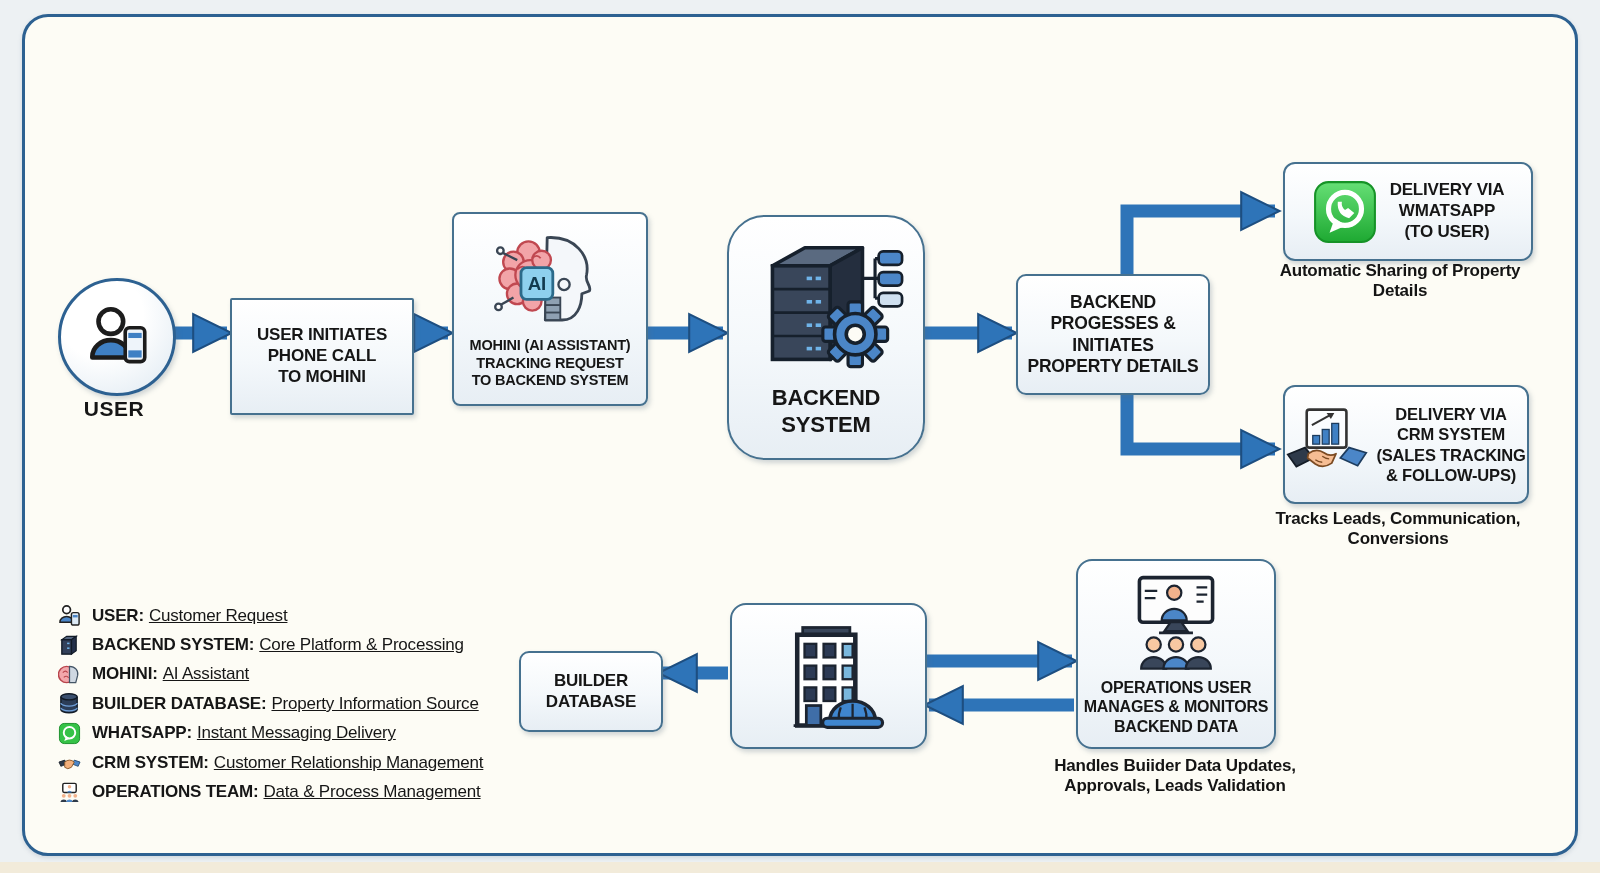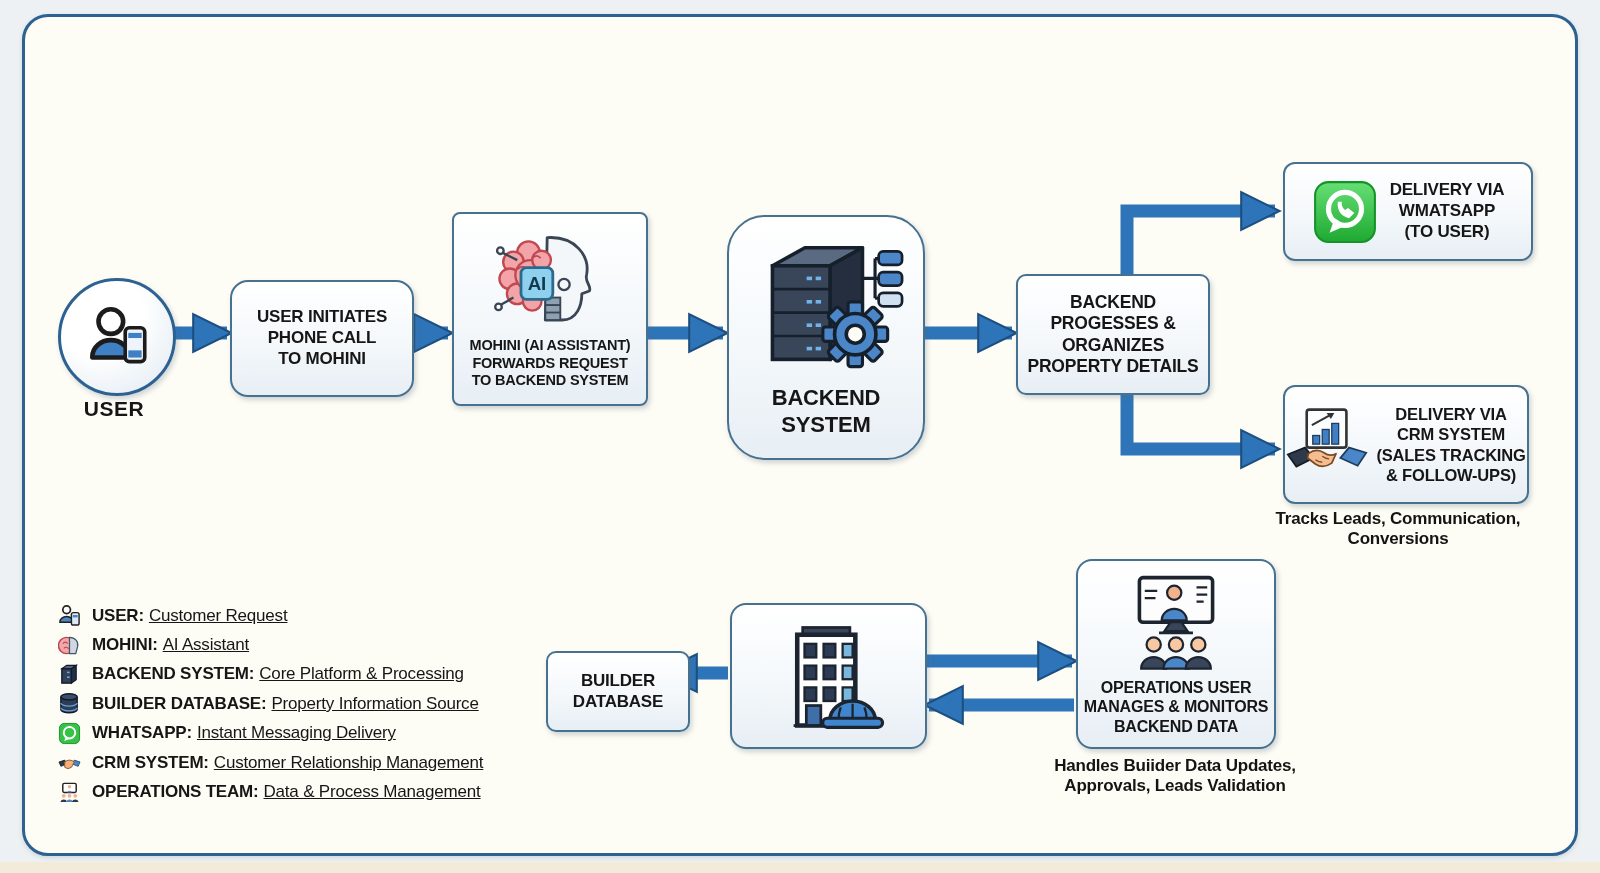--- a/index.html
+++ b/index.html
@@ -209,6 +209,10 @@
       <span class="t-line">(TO USER)</span>
     </div>
   </div>
+  <div class="caption cap-wa">
+    <span class="t-line">Automatic Sharing of</span>
+    <span class="t-line">Property Details</span>
+  </div>
 
   <div class="node box-crm">
     <svg class="node-icon" width="82" height="78" viewBox="0 0 95 90">

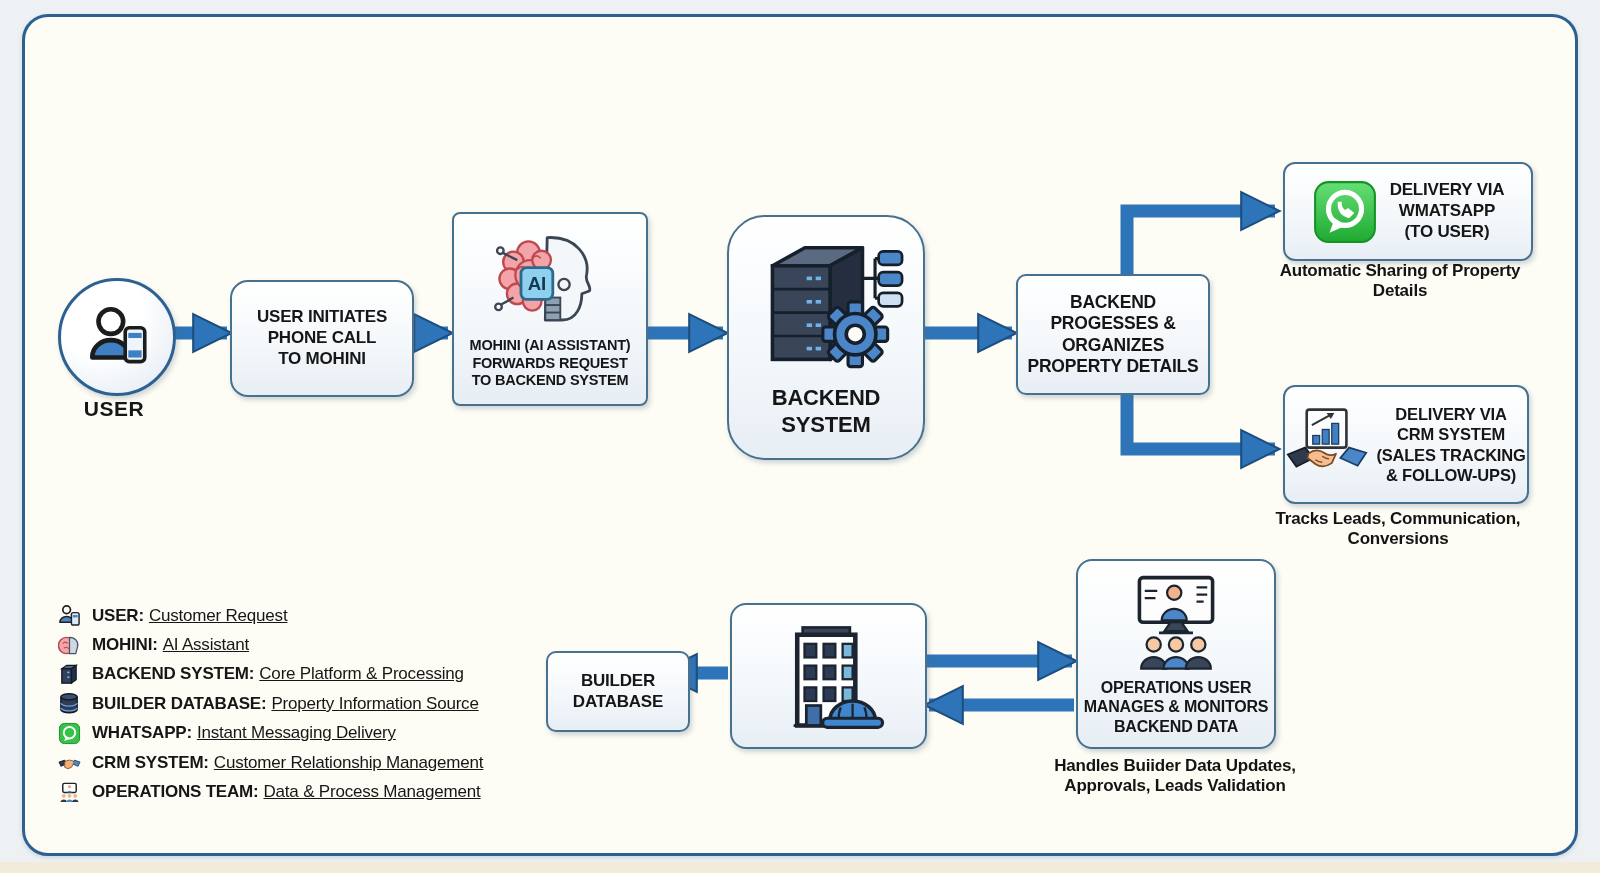--- a/index.html
+++ b/index.html
@@ -41,7 +41,7 @@
   .user-label{position:absolute;left:44px;top:397px;width:140px;text-align:center;
     font-weight:bold;font-size:21px;letter-spacing:.5px;}
 
-  .box-call{left:230px;top:280px;width:180px;height:113px;border-radius:18px;font-size:17px;}
+  .box-call{left:230px;top:298px;width:180px;height:113px;border-radius:2px;font-size:17px;}
   .box-mohini{left:452px;top:212px;width:192px;height:186px;border-radius:8px;font-size:14.5px;padding-top:4px;}
   .box-backend{left:727px;top:215px;width:194px;height:241px;border-radius:38px;font-size:22px;}
   .box-processes{left:1016px;top:274px;width:190px;height:117px;border-radius:10px;font-size:17.5px;}

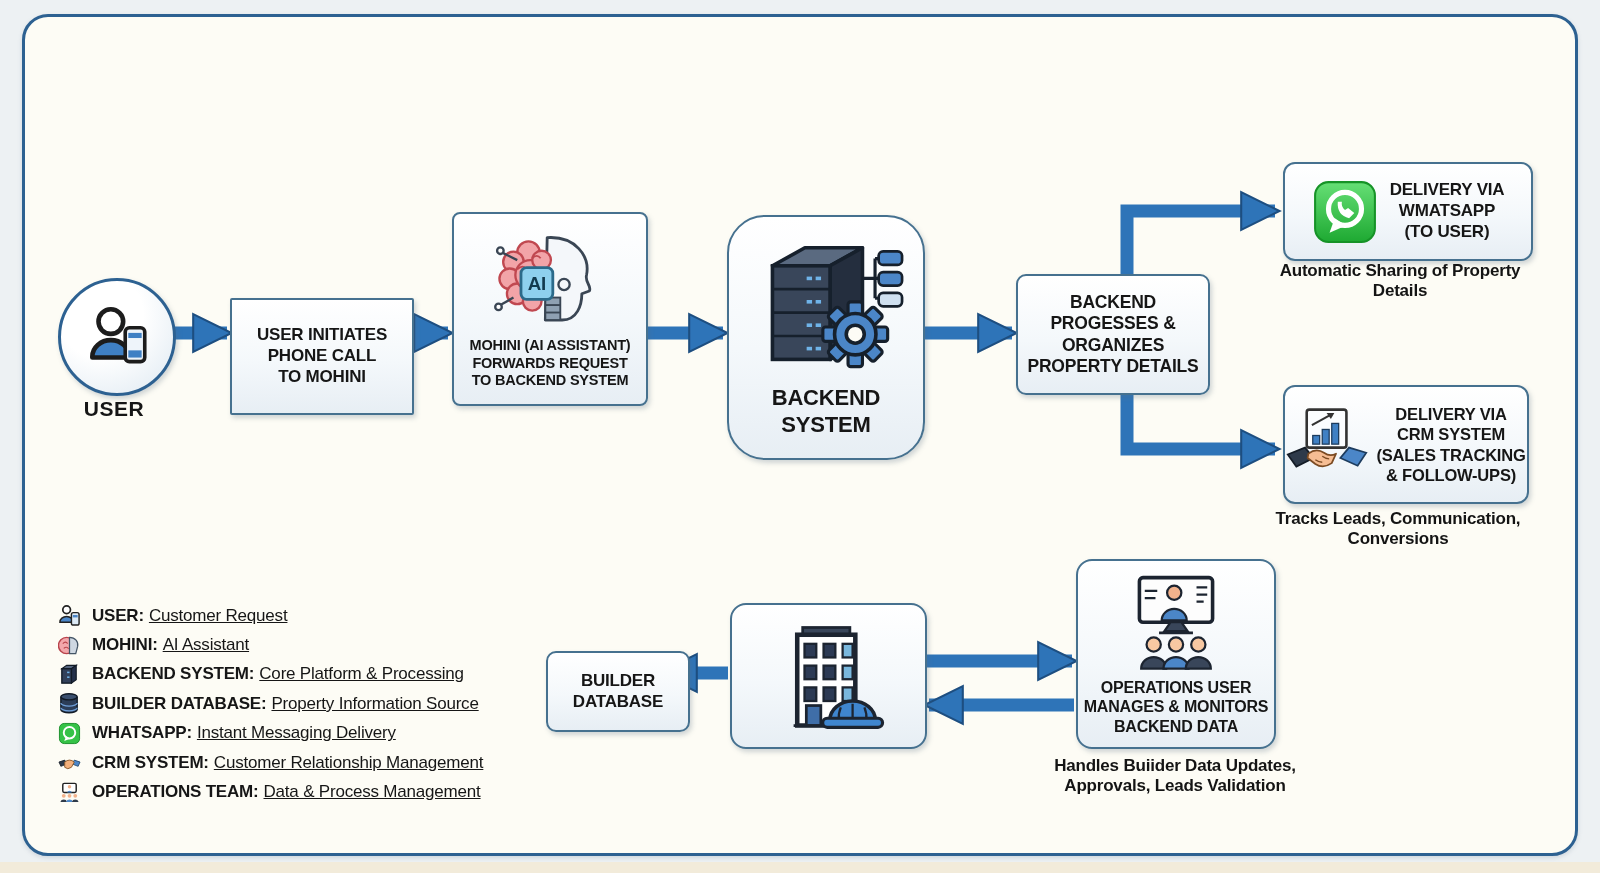--- a/index.html
+++ b/index.html
@@ -186,7 +186,7 @@
   <div class="node box-processes">
     <span class="t-line">BACKEND</span>
     <span class="t-line">PROGESSES &amp;</span>
-    <span class="t-line">ORGANIZES</span>
+    <span class="t-line">INITIATES</span>
     <span class="t-line">PROPERTY DETAILS</span>
   </div>
 

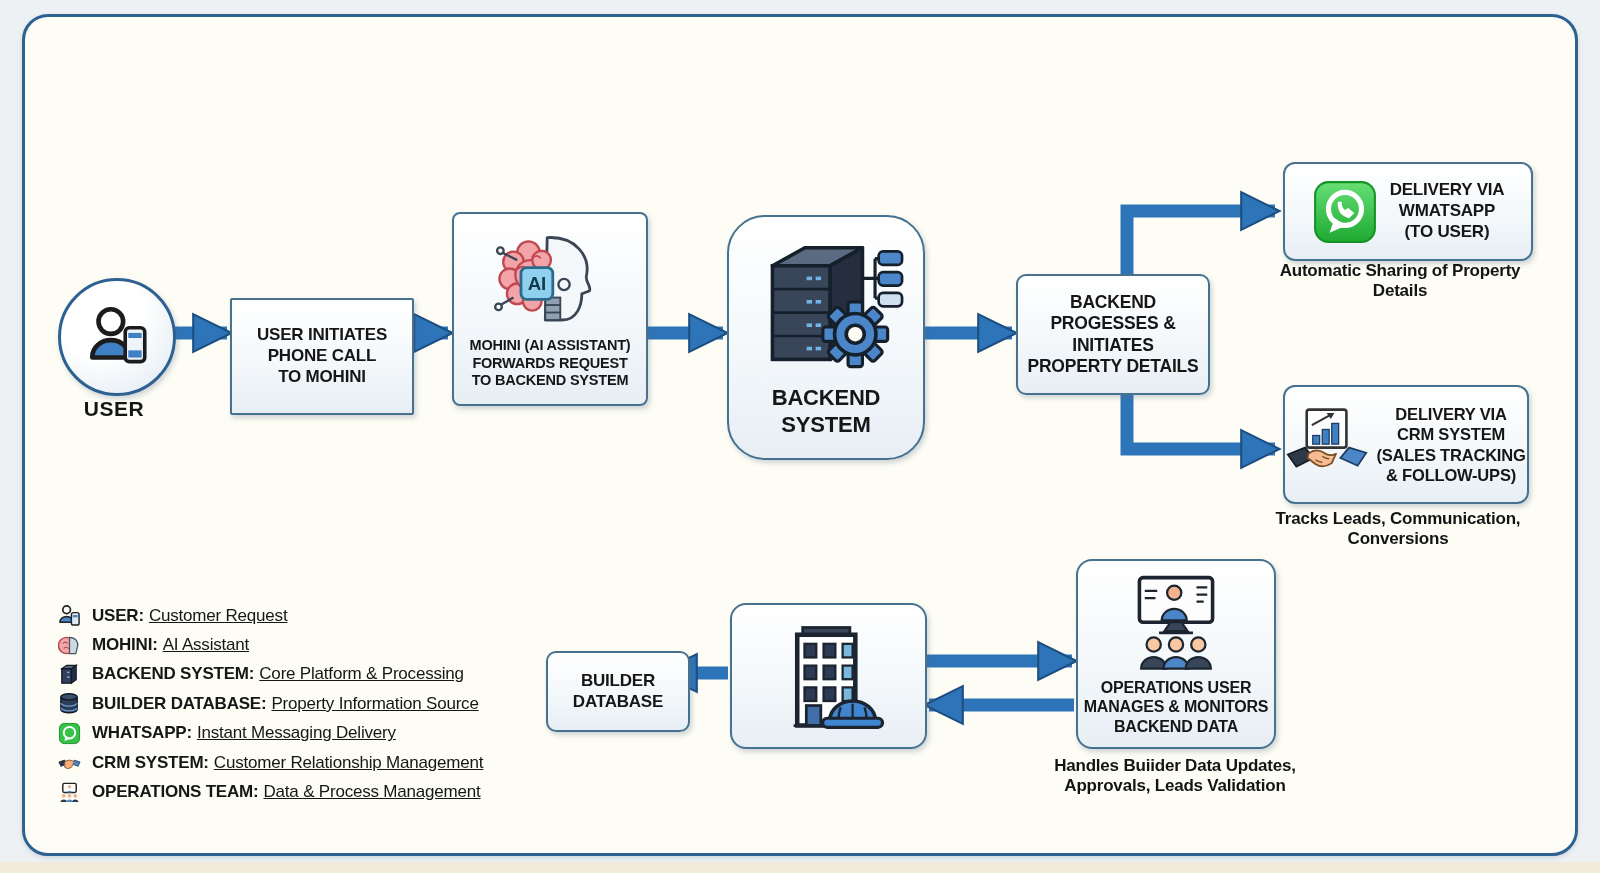--- a/index.html
+++ b/index.html
@@ -138,7 +138,7 @@
       <text x="51" y="62" text-anchor="middle" font-size="20" font-weight="bold" fill="#123a4f">AI</text>
     </svg>
     <span class="t-line">MOHINI (AI ASSISTANT)</span>
-    <span class="t-line">FORWARDS REQUEST</span>
+    <span class="t-line">TRACKING REQUEST</span>
     <span class="t-line">TO BACKEND SYSTEM</span>
   </div>
 

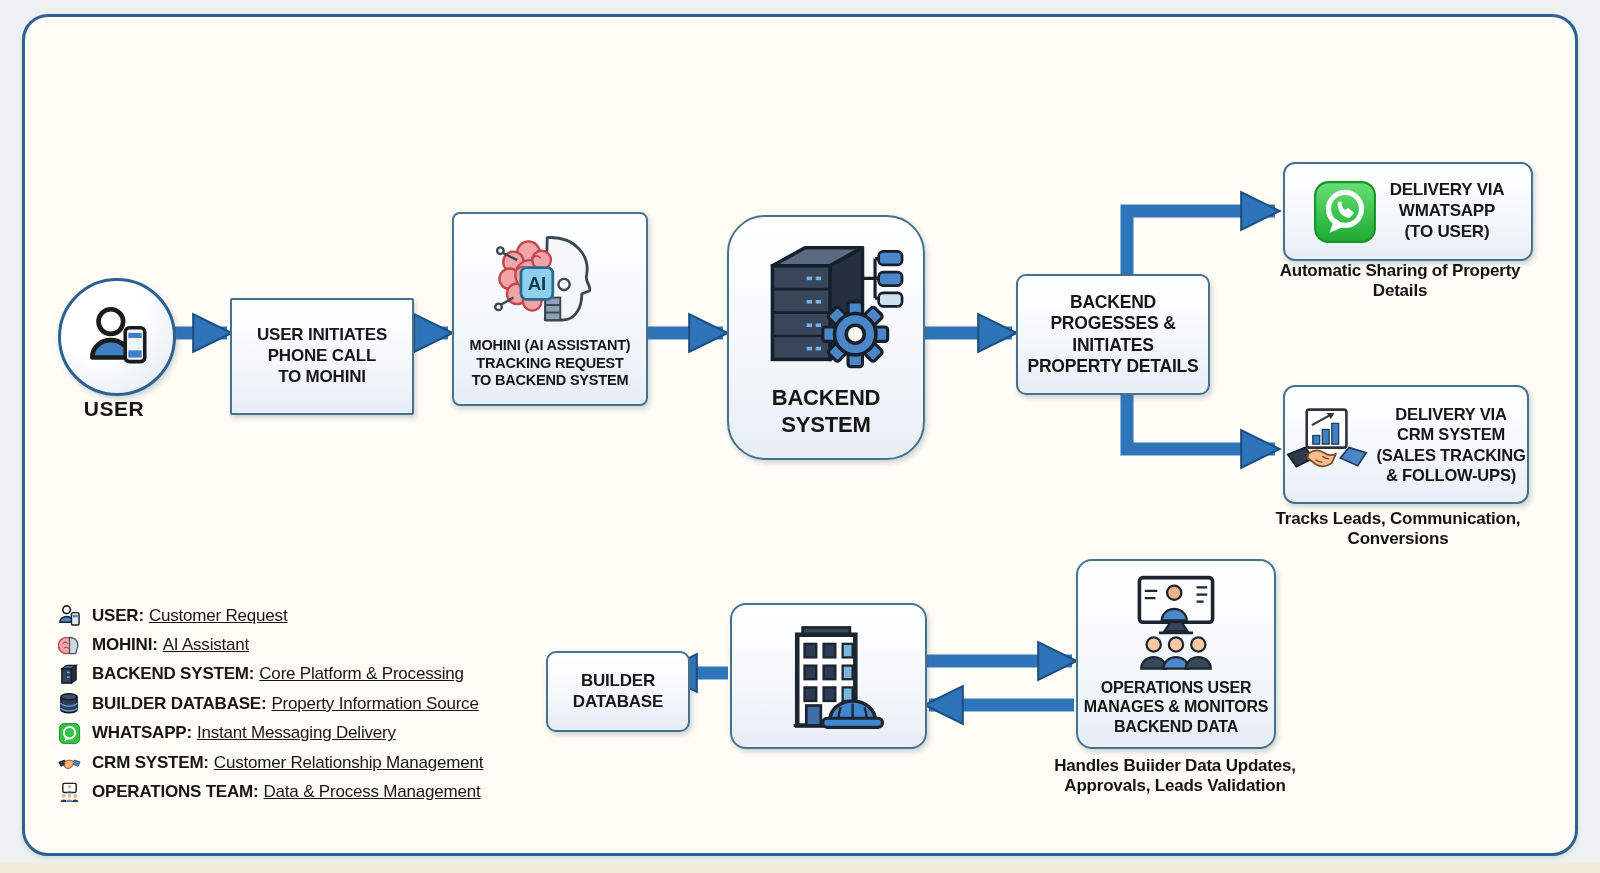--- a/index.html
+++ b/index.html
@@ -306,15 +306,6 @@
     </div>
     <div class="legend-row">
       <svg class="li" viewBox="0 0 24 24">
-        <circle cx="9" cy="12" r="8.5" fill="#f2a7ab" stroke="#b8444c" stroke-width="1.5"></circle>
-        <path d="M12,3.5 c6,0 9.5,4.5 8.5,9.5 l-2,7.5 h-6.5 z" fill="#cfd8e2" stroke="#445566" stroke-width="1.3"></path>
-        <path d="M5,10 q3,-3 5,0 M6,15 q3,-2.5 5,0.5" fill="none" stroke="#b8444c" stroke-width="1.2"></path>
-      </svg>
-      <span class="term">MOHINI:</span>
-      <span class="desc">AI Assistant</span>
-    </div>
-    <div class="legend-row">
-      <svg class="li" viewBox="0 0 24 24">
         <polygon points="4,6 9,2.5 19,2.5 14,6" fill="#55657f" stroke="#111a26" stroke-width="1.2"></polygon>
         <polygon points="14,6 19,2.5 19,17.5 14,21" fill="#24304a" stroke="#111a26" stroke-width="1.2"></polygon>
         <rect x="4" y="6" width="10" height="15" fill="#32405a" stroke="#111a26" stroke-width="1.4"></rect>
@@ -323,6 +314,15 @@
       </svg>
       <span class="term">BACKEND SYSTEM:</span>
       <span class="desc">Core Platform &amp; Processing</span>
+    </div>
+    <div class="legend-row">
+      <svg class="li" viewBox="0 0 24 24">
+        <circle cx="9" cy="12" r="8.5" fill="#f2a7ab" stroke="#b8444c" stroke-width="1.5"></circle>
+        <path d="M12,3.5 c6,0 9.5,4.5 8.5,9.5 l-2,7.5 h-6.5 z" fill="#cfd8e2" stroke="#445566" stroke-width="1.3"></path>
+        <path d="M5,10 q3,-3 5,0 M6,15 q3,-2.5 5,0.5" fill="none" stroke="#b8444c" stroke-width="1.2"></path>
+      </svg>
+      <span class="term">MOHINI:</span>
+      <span class="desc">AI Assistant</span>
     </div>
     <div class="legend-row">
       <svg class="li" viewBox="0 0 24 24">

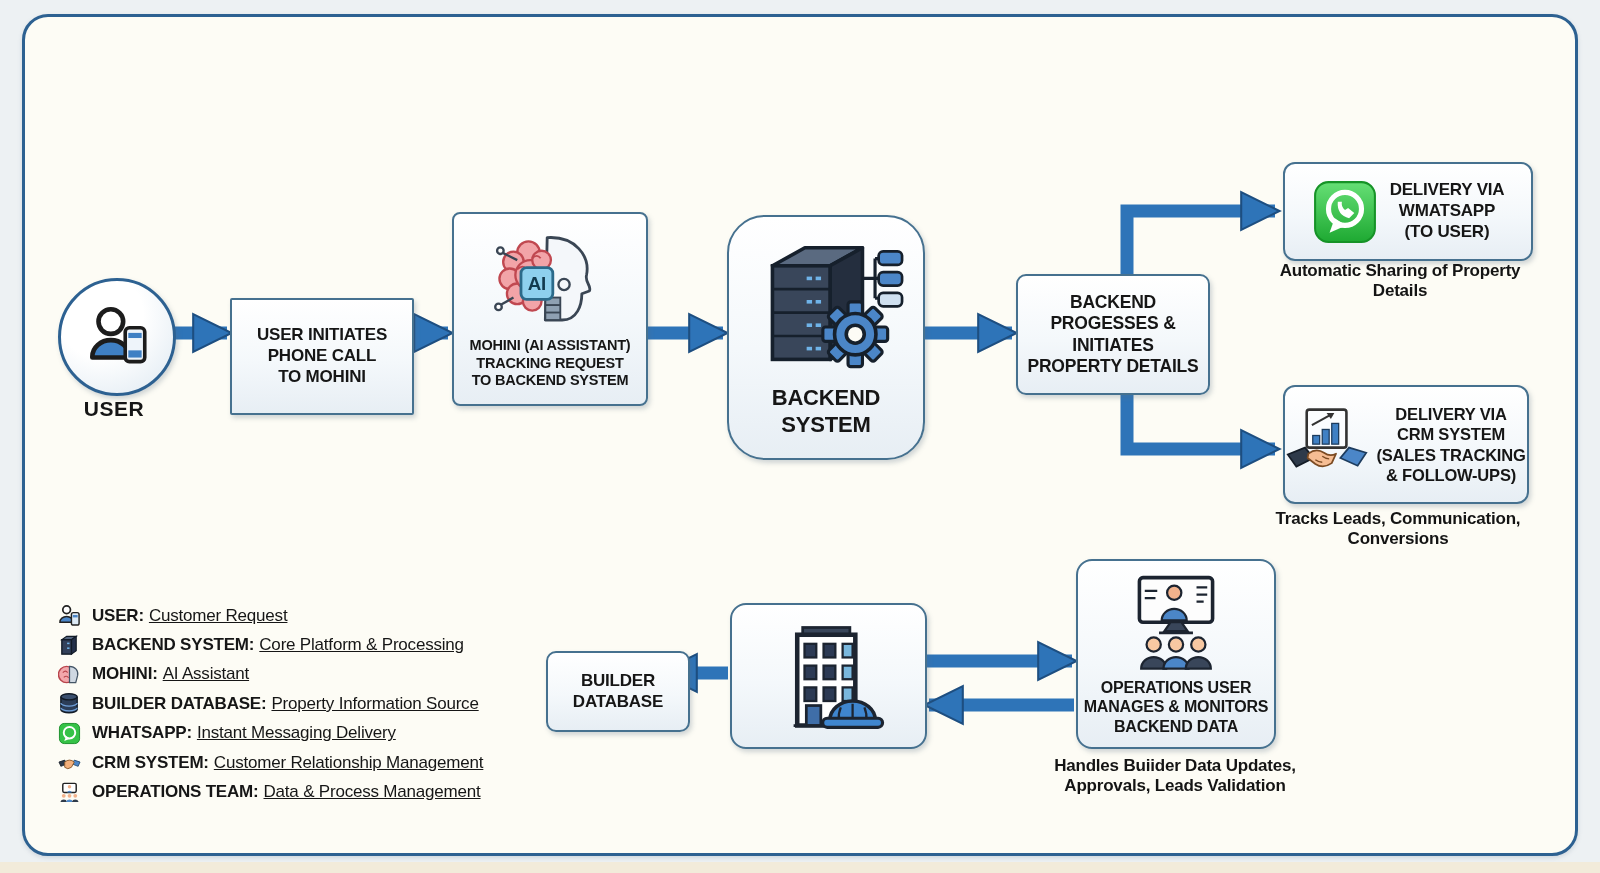--- a/index.html
+++ b/index.html
@@ -47,7 +47,7 @@
   .box-processes{left:1016px;top:274px;width:190px;height:117px;border-radius:10px;font-size:17.5px;}
   .box-wa{left:1283px;top:162px;width:230px;height:95px;border-radius:12px;flex-direction:row;gap:12px;font-size:17px;padding:0 8px;}
   .box-crm{left:1283px;top:385px;width:230px;height:115px;border-radius:12px;flex-direction:row;gap:8px;font-size:16.5px;padding:0 6px;}
-  .box-bdb{left:546px;top:651px;width:140px;height:77px;border-radius:10px;font-size:17px;}
+  .box-bdb{left:519px;top:651px;width:140px;height:77px;border-radius:10px;font-size:17px;}
   .box-building{left:730px;top:603px;width:193px;height:142px;border-radius:16px;}
   .box-ops{left:1076px;top:559px;width:196px;height:184px;border-radius:16px;font-size:16px;padding-top:2px;}
 

